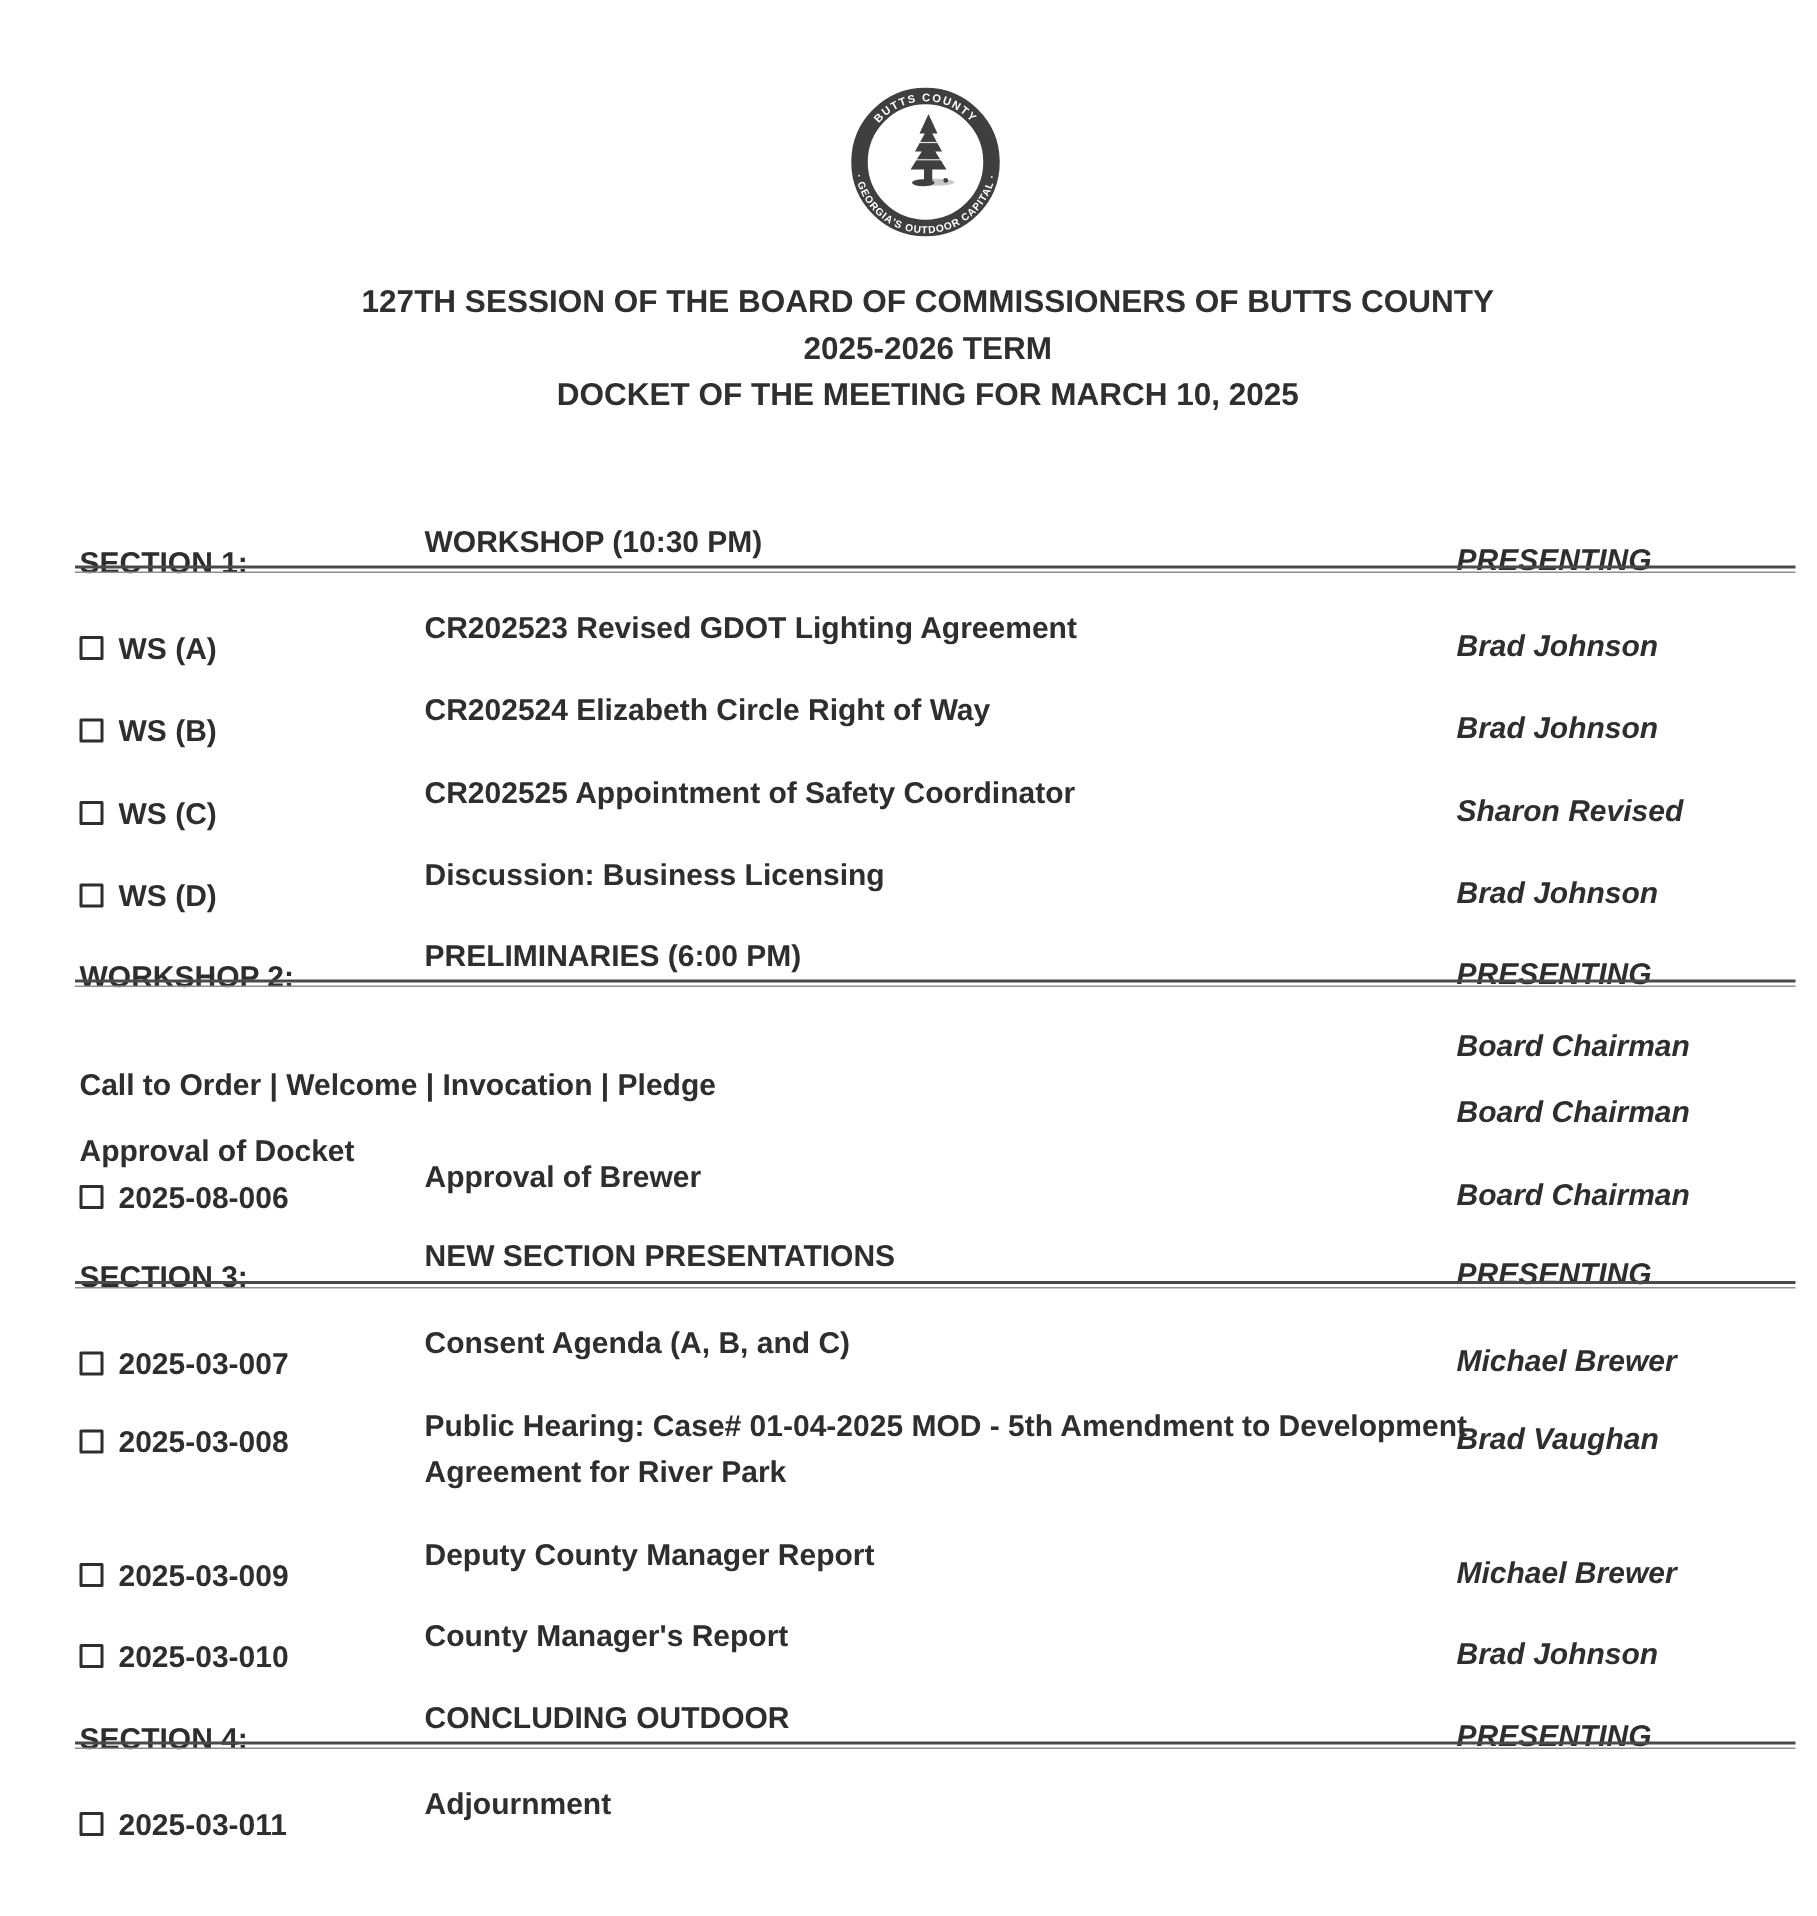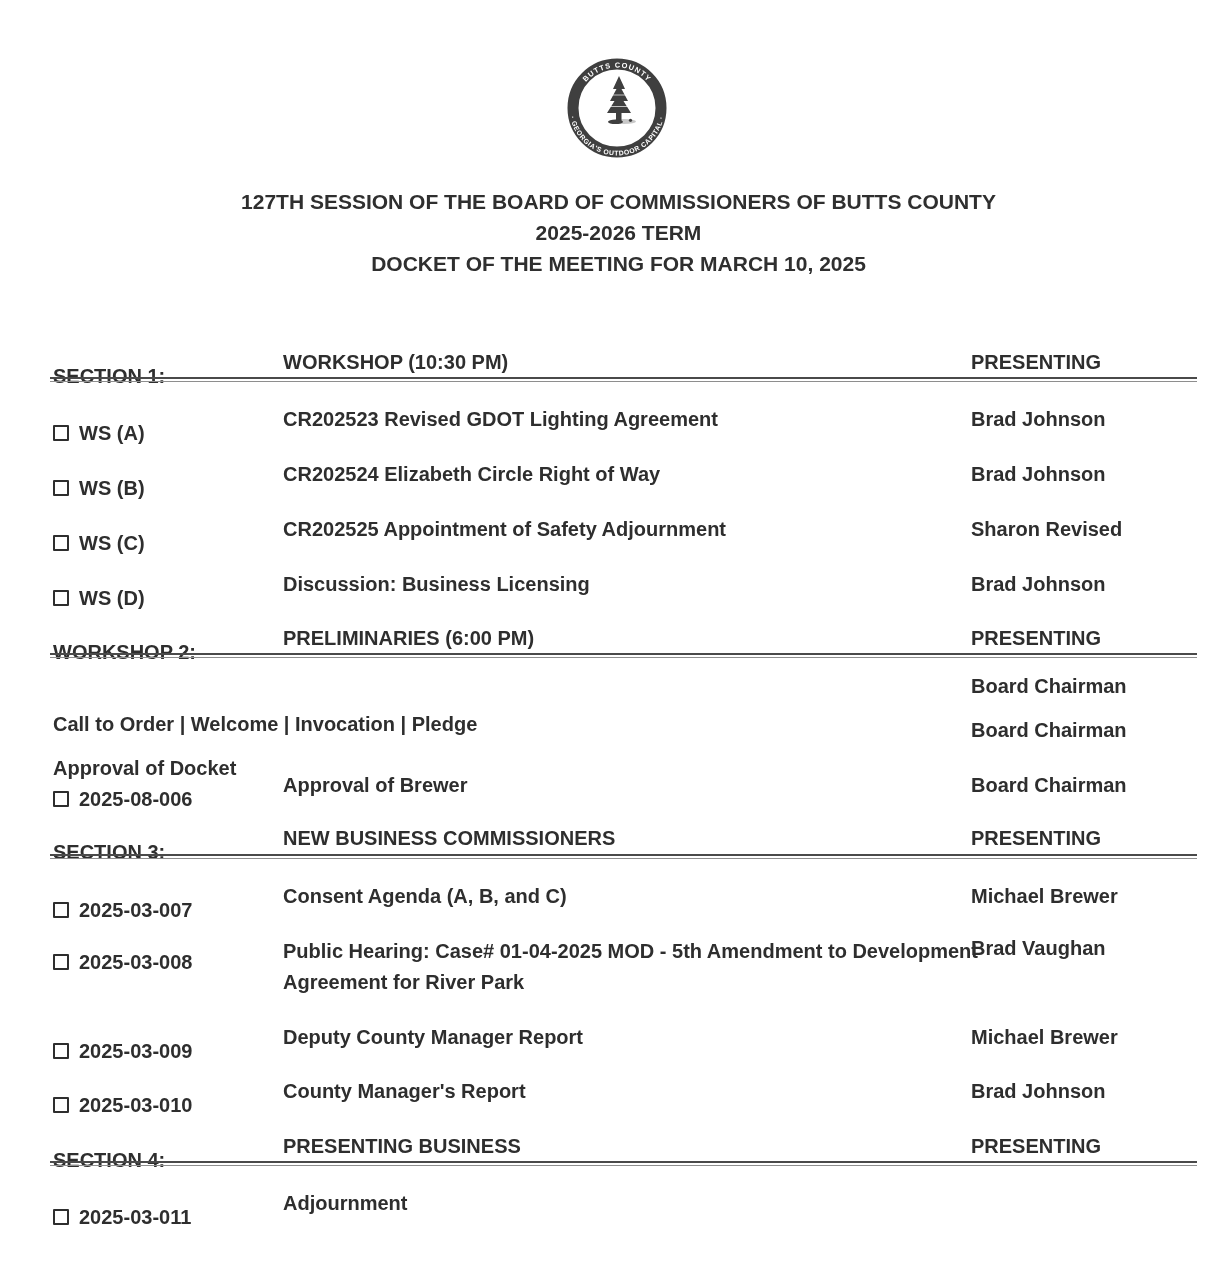--- a/index.html
+++ b/index.html
@@ -20,7 +20,7 @@
   .row{position:absolute;left:53px;width:1148px;font-size:20px;line-height:24px;}
   .row .c1{position:absolute;left:0;top:14px;width:228px;white-space:nowrap;}
   .row .c2{position:absolute;left:230px;top:0;width:700px;}
-  .row .c3{position:absolute;left:918px;top:0;width:230px;white-space:nowrap;}
+  .row .c3{position:absolute;left:918px;top:12px;width:230px;white-space:nowrap;font-style:italic;}
   .row .full{position:absolute;left:0;top:0;width:916px;white-space:nowrap;margin-top:38px;}
   .wrap2 .c2{line-height:31px;}
   .rule{

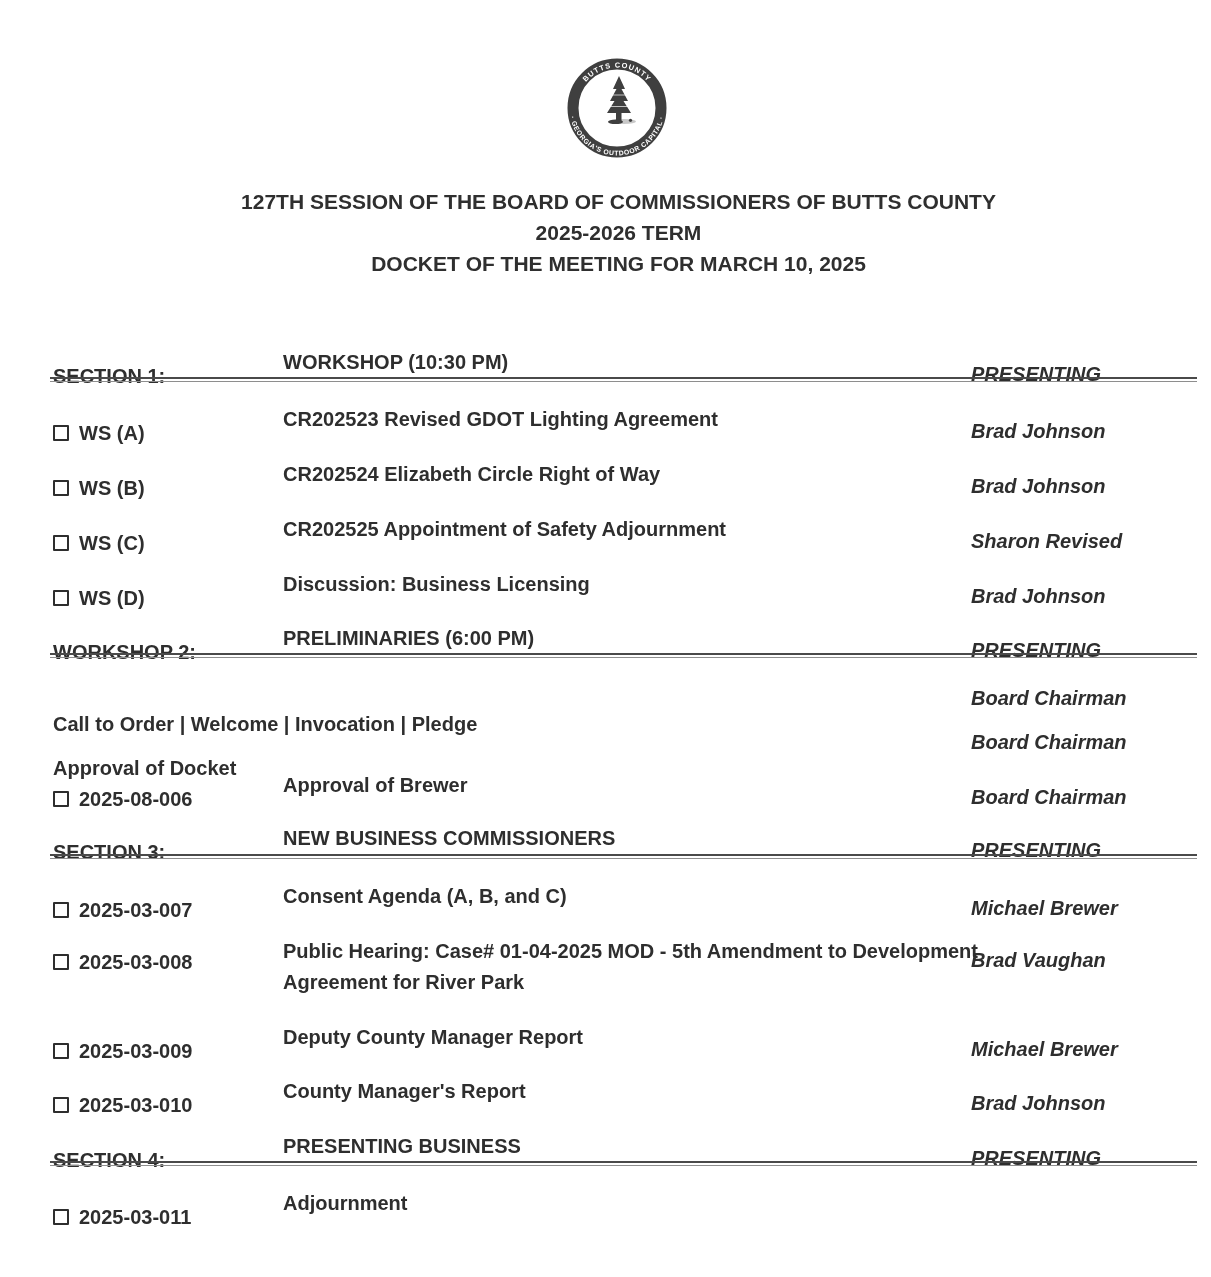--- a/index.html
+++ b/index.html
@@ -87,7 +87,7 @@
   </div>
   <div class="row" style="top:517px">
     <span class="c1"><span class="cbx"></span><span>WS (C)</span></span>
-    <span class="c2">CR202525 Appointment of Safety Adjournment</span>
+    <span class="c2">CR202525 Appointment of Safety Coordinator</span>
     <span class="c3">Sharon Revised</span>
   </div>
   <div class="row" style="top:572px">

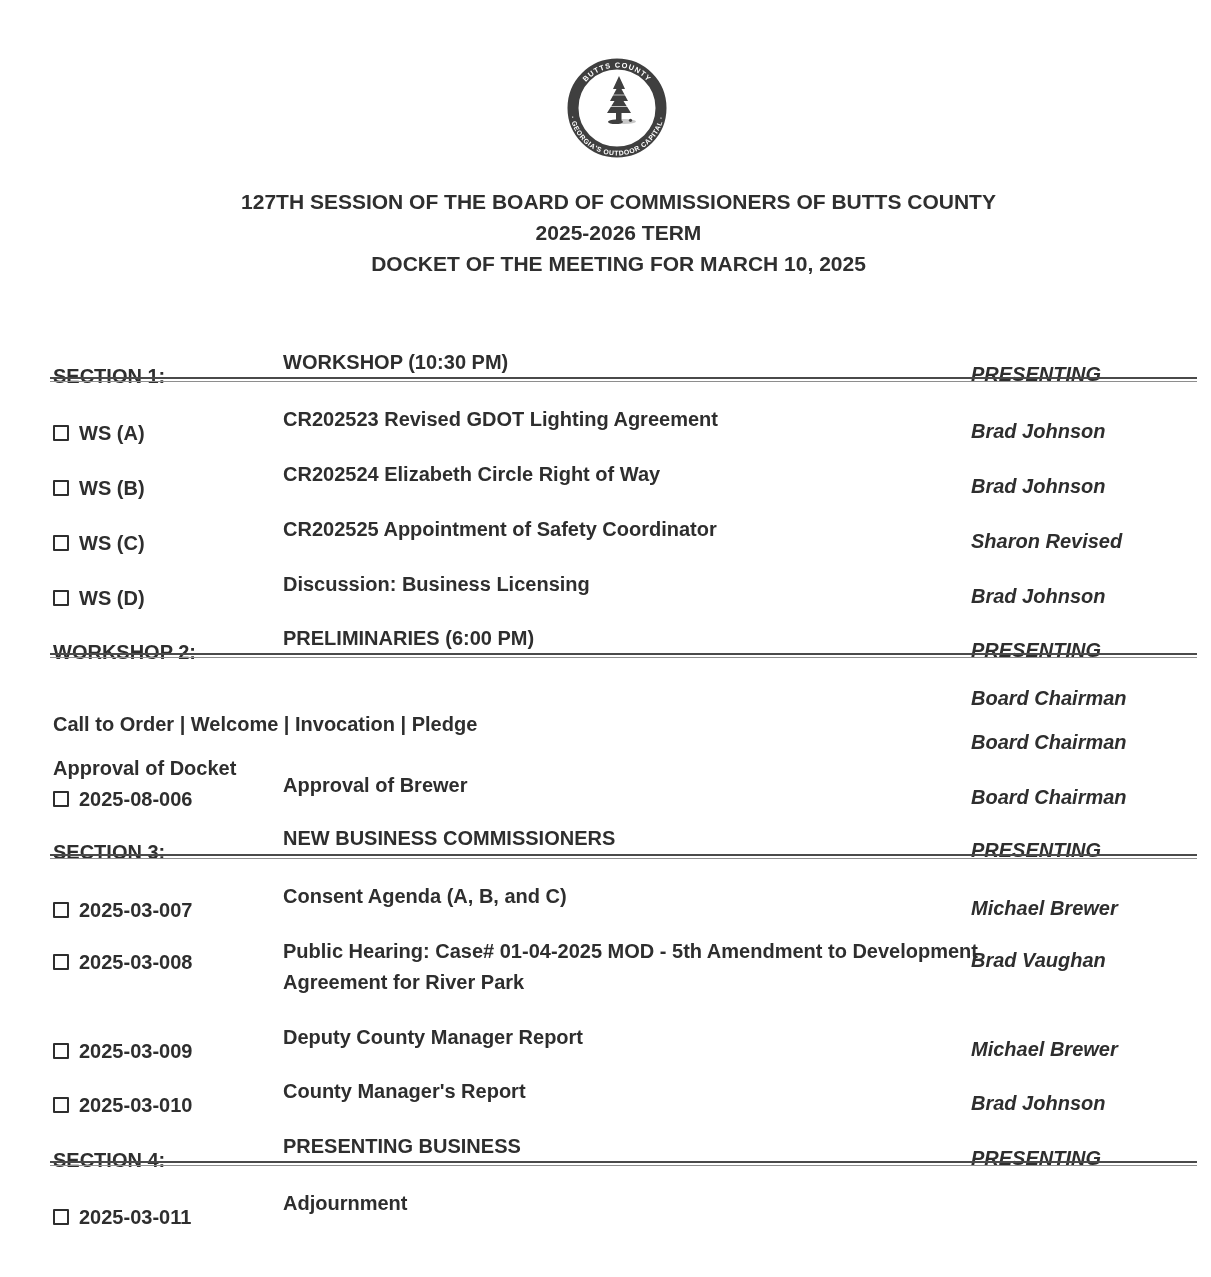--- a/index.html
+++ b/index.html
@@ -119,7 +119,7 @@
 
   <div class="row" style="top:826px">
     <span class="c1">SECTION 3:</span>
-    <span class="c2">NEW BUSINESS COMMISSIONERS</span>
+    <span class="c2">NEW SECTION PRESENTATIONS</span>
     <span class="c3">PRESENTING</span>
   </div>
   <div class="rule" style="top:854px"></div>

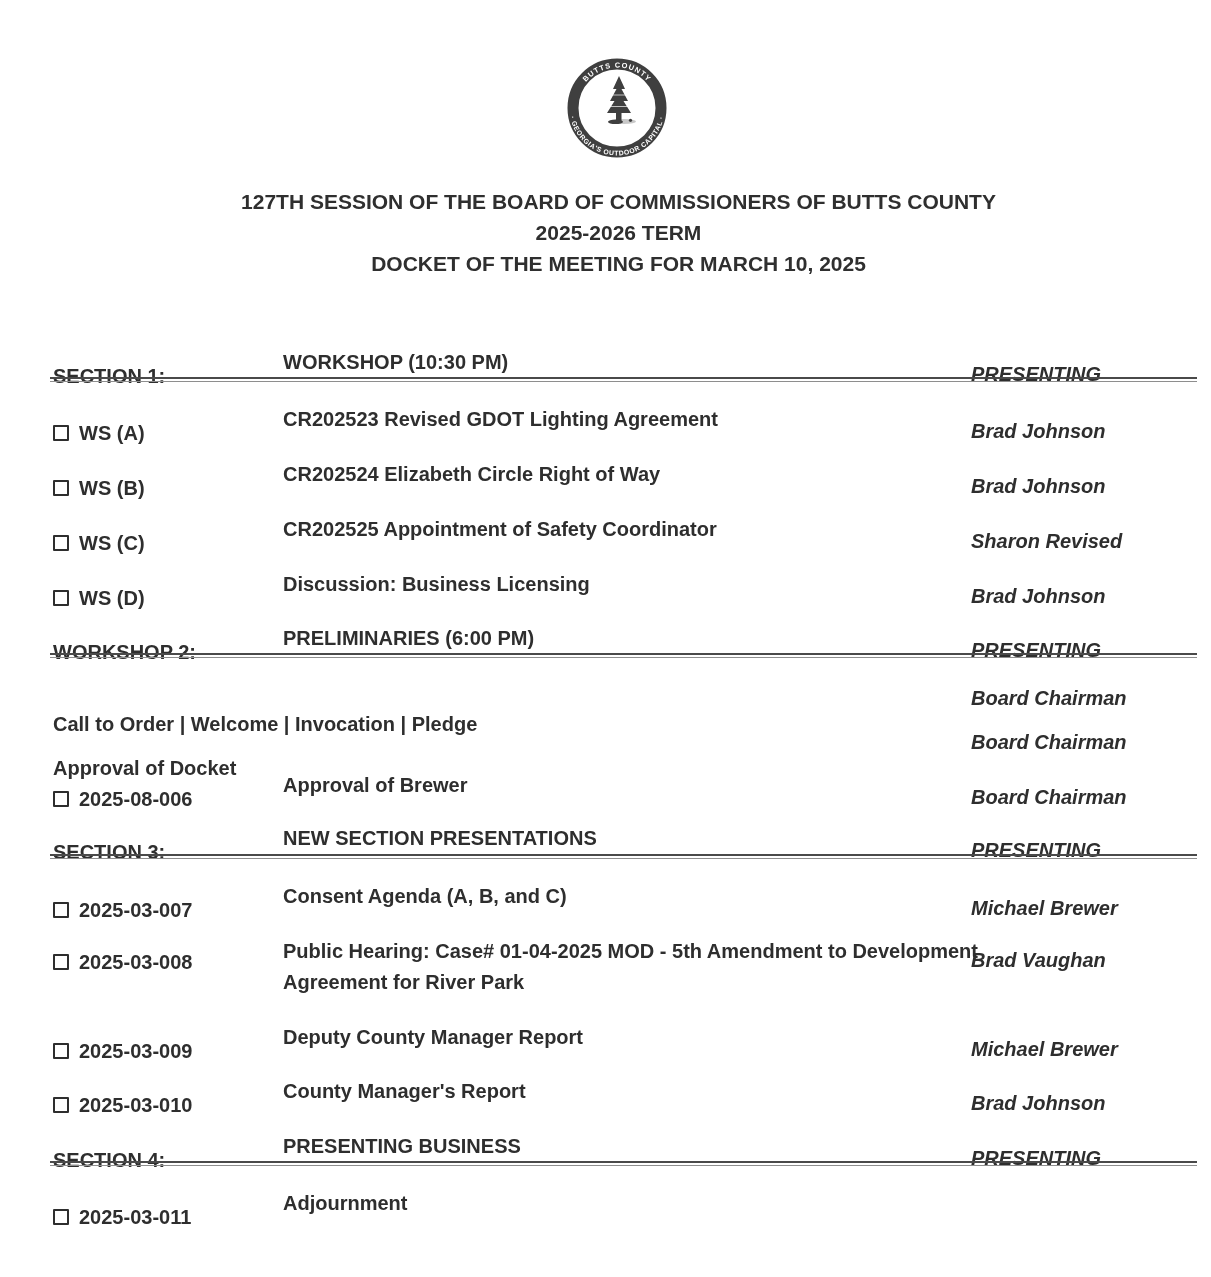--- a/index.html
+++ b/index.html
@@ -147,7 +147,7 @@
 
   <div class="row" style="top:1134px">
     <span class="c1">SECTION 4:</span>
-    <span class="c2">PRESENTING BUSINESS</span>
+    <span class="c2">CONCLUDING OUTDOOR</span>
     <span class="c3">PRESENTING</span>
   </div>
   <div class="rule" style="top:1161px"></div>

